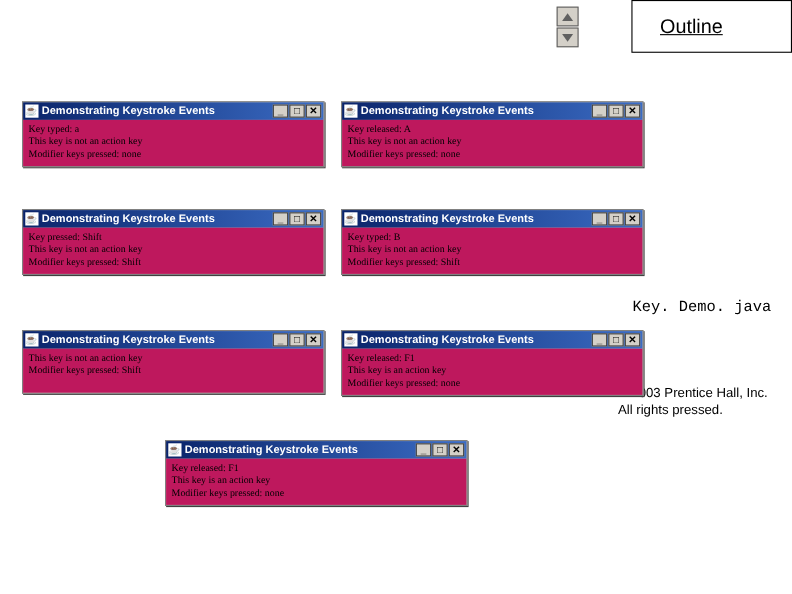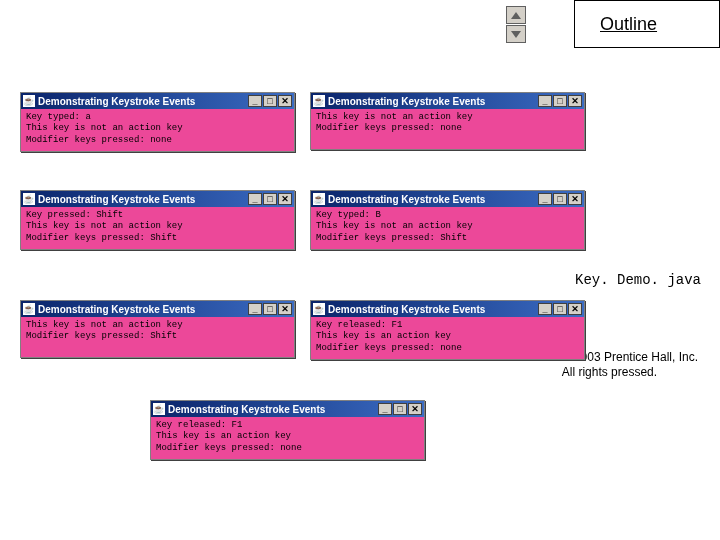--- a/index.html
+++ b/index.html
@@ -115,11 +115,11 @@
     font-family: Arial;
   }
   .body {
-    background: #ec4899;
+    background: #be185d;
     padding: 3px 5px 5px 5px;
     font-size: 9px;
     line-height: 1.25;
-    font-family: Liberation Mono, monospace;
+    font-family: Liberation Serif, serif;
     color:#000;
     min-height: 40px;
   }

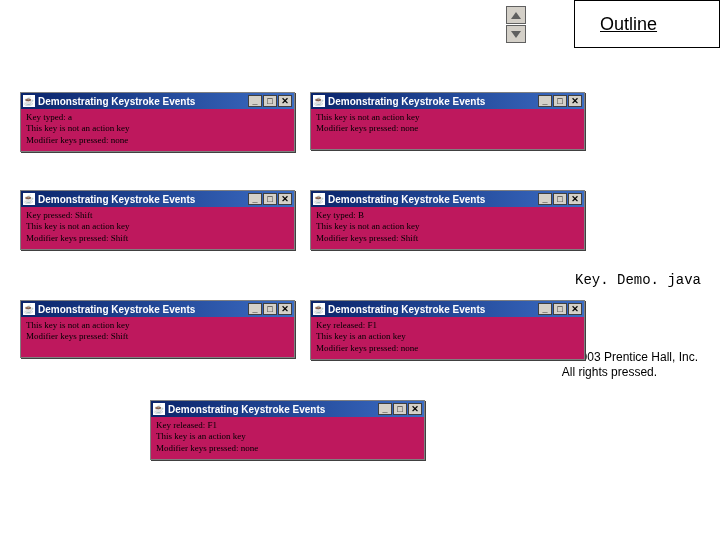--- a/index.html
+++ b/index.html
@@ -177,6 +177,7 @@
           </div>
         </div>
         <div class="body">
+          <div>Key released: A</div>
           <div>This key is not an action key</div>
           <div>Modifier keys pressed: none</div>
         </div>

